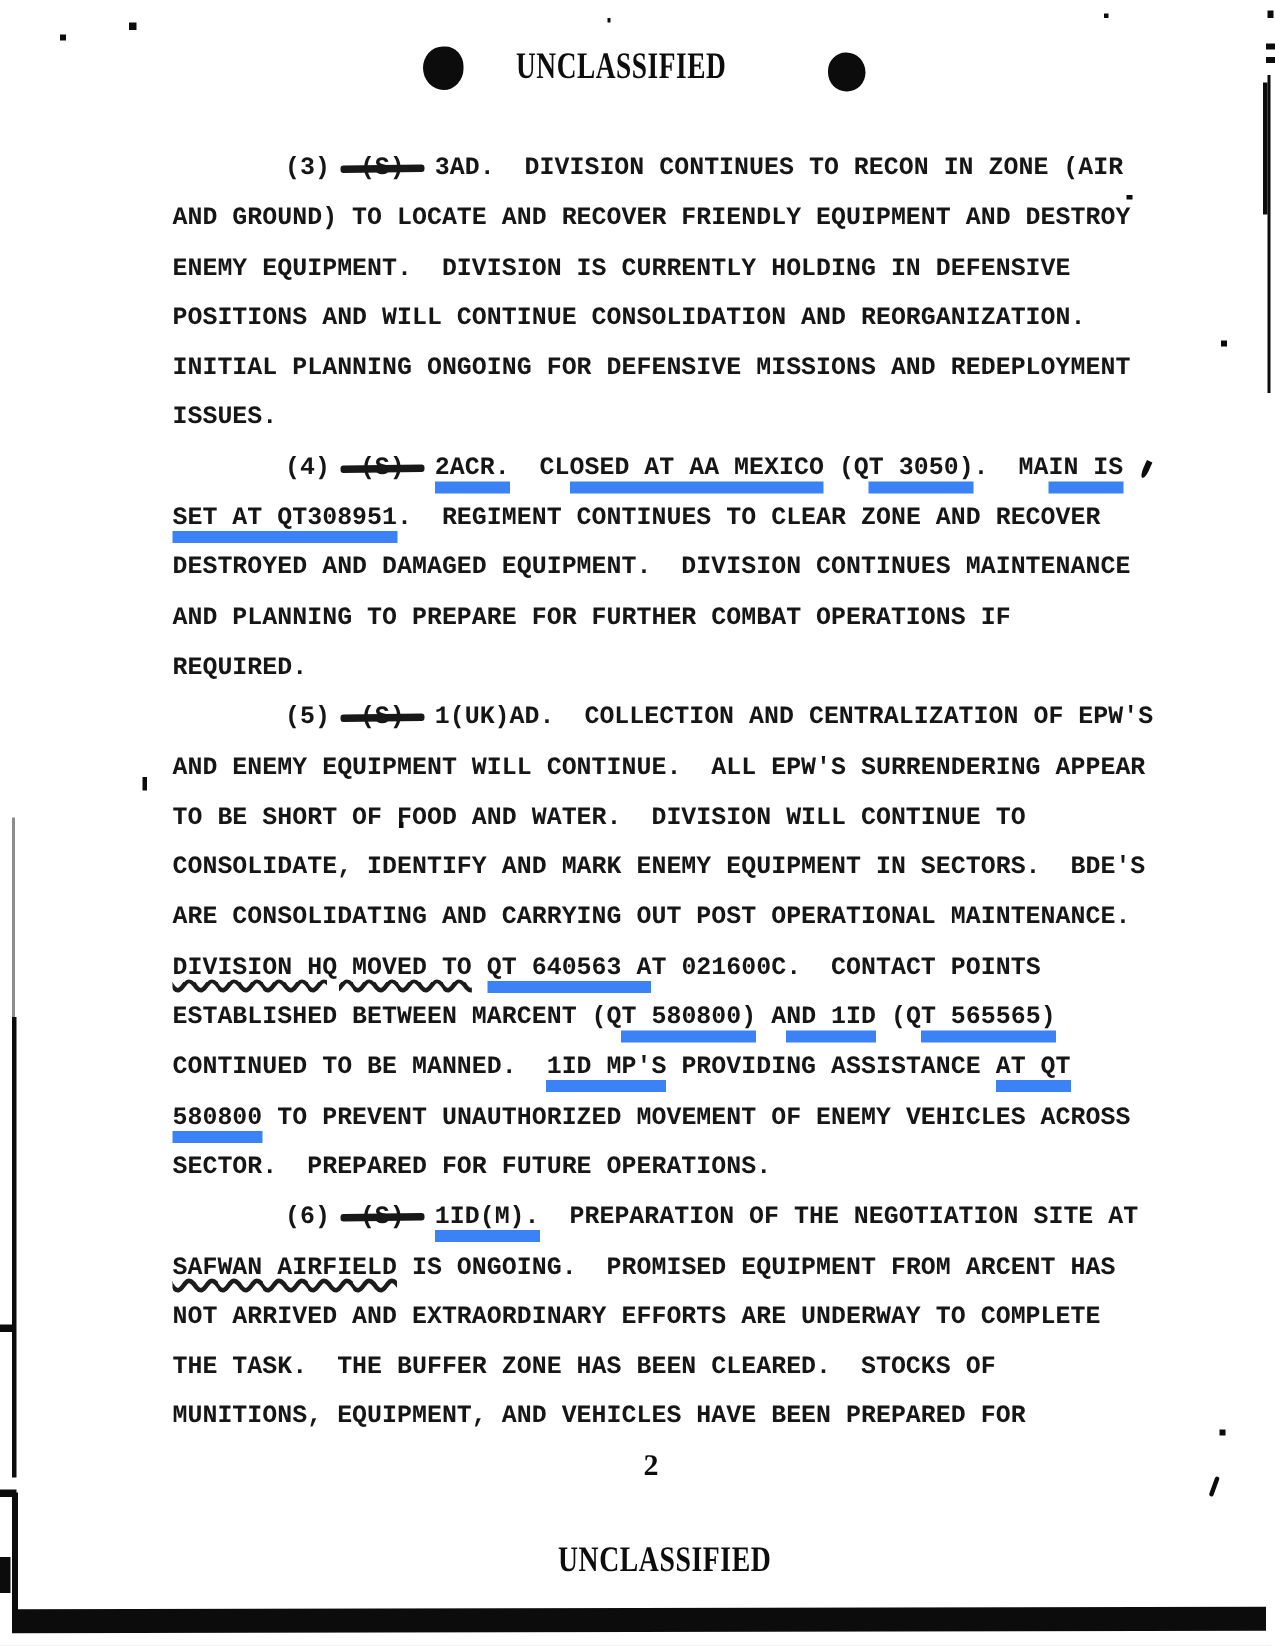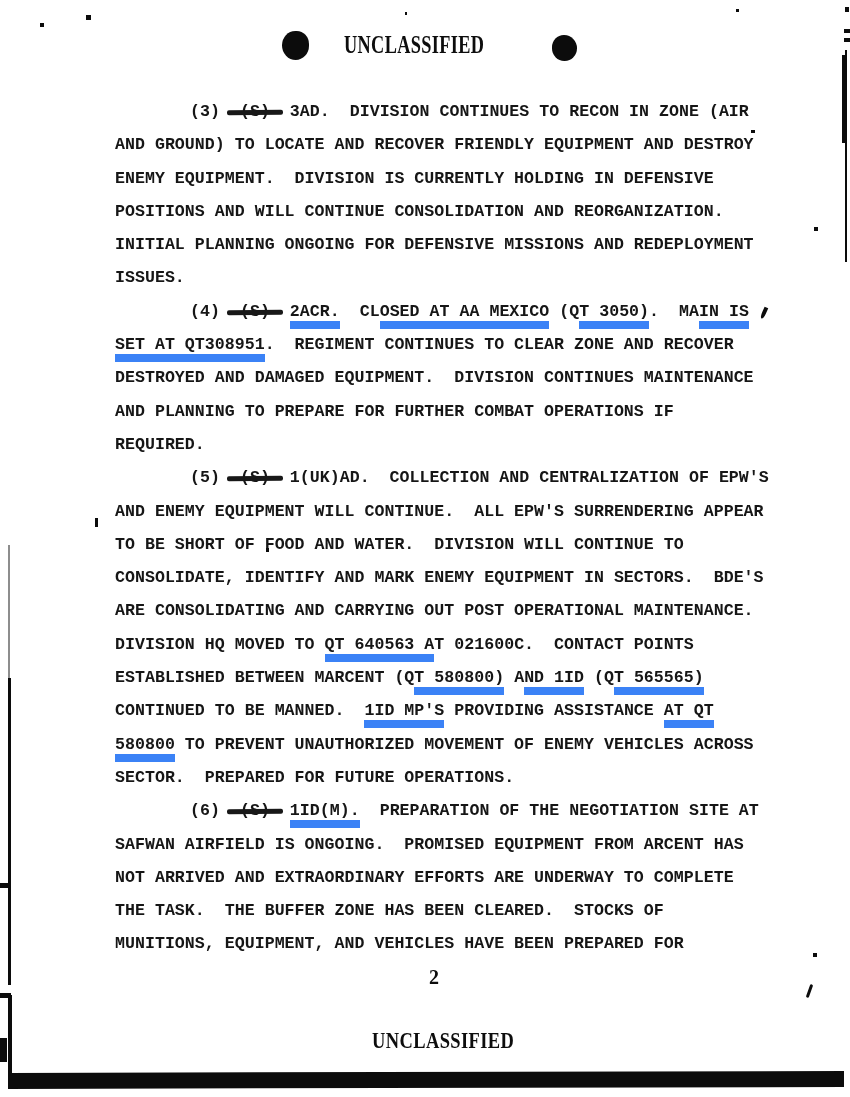--- a/index.html
+++ b/index.html
@@ -29,7 +29,7 @@
   .line.indent { padding-left:75px; }
   .seg-u { border-bottom:8px solid #3b82f6; }
   .seg-w {
-    text-decoration-style:wavy;
+    text-decoration:underline; text-decoration-style:wavy;
     text-decoration-thickness:2.5px; text-decoration-color:#1c1c1c;
     text-underline-offset:4px;
   }

